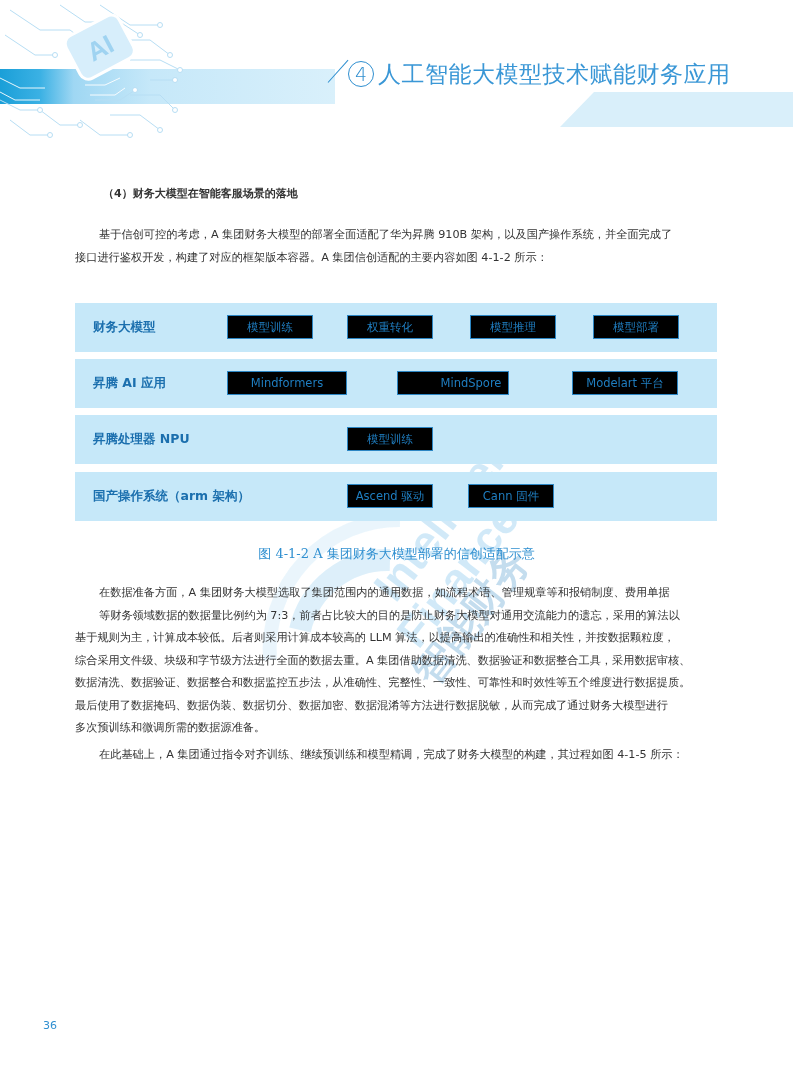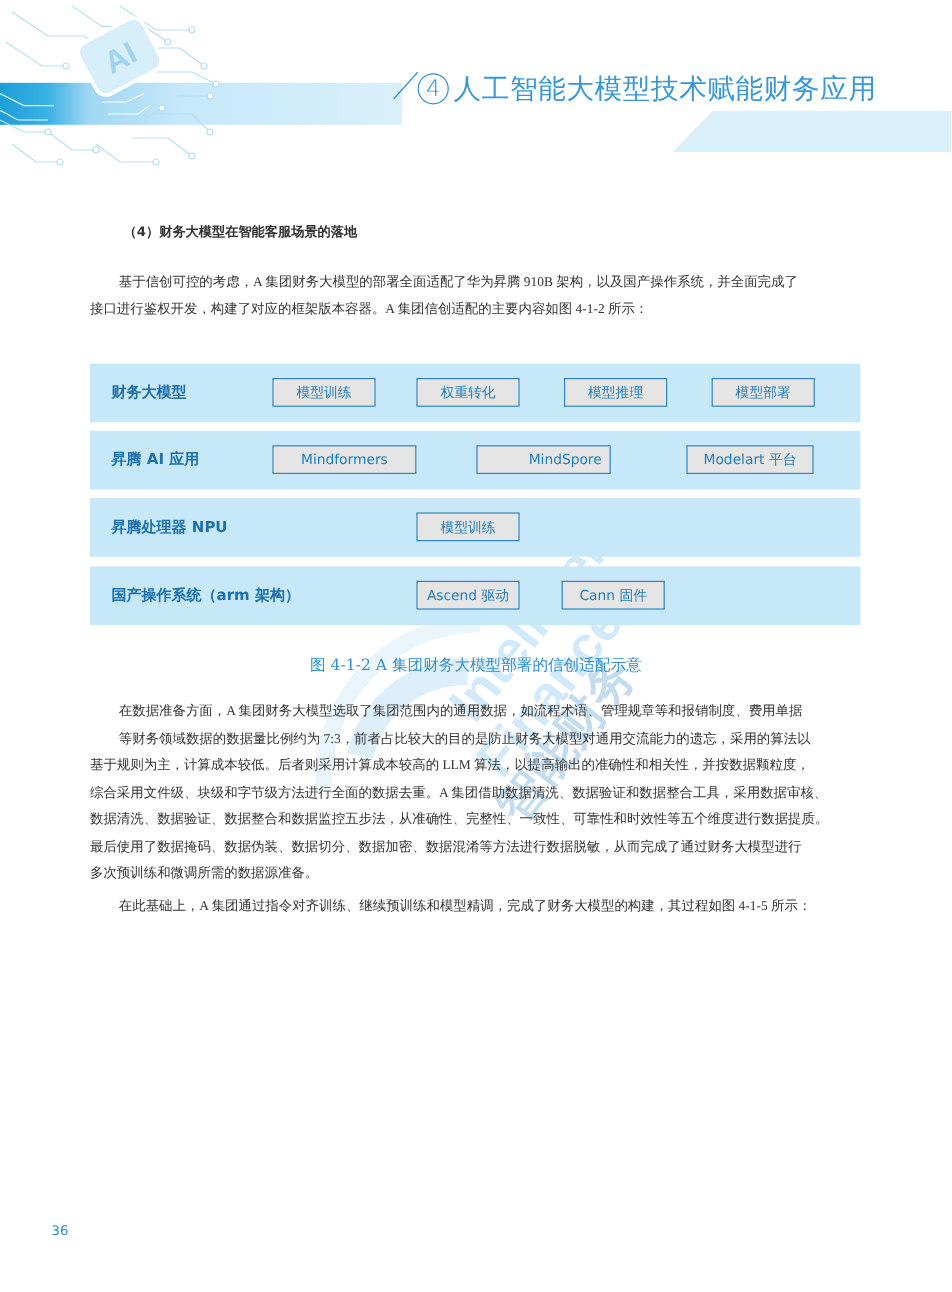--- a/index.html
+++ b/index.html
@@ -42,7 +42,6 @@
     position: absolute; left: 75px; width: 645px;
     font-size: 11.2px; line-height: 22.5px; color: #333;
     text-align: justify;
-    font-family: Liberation Serif, serif;
   }
   .para .indent { padding-left: 24px; }
   .para1 { top: 224px; }

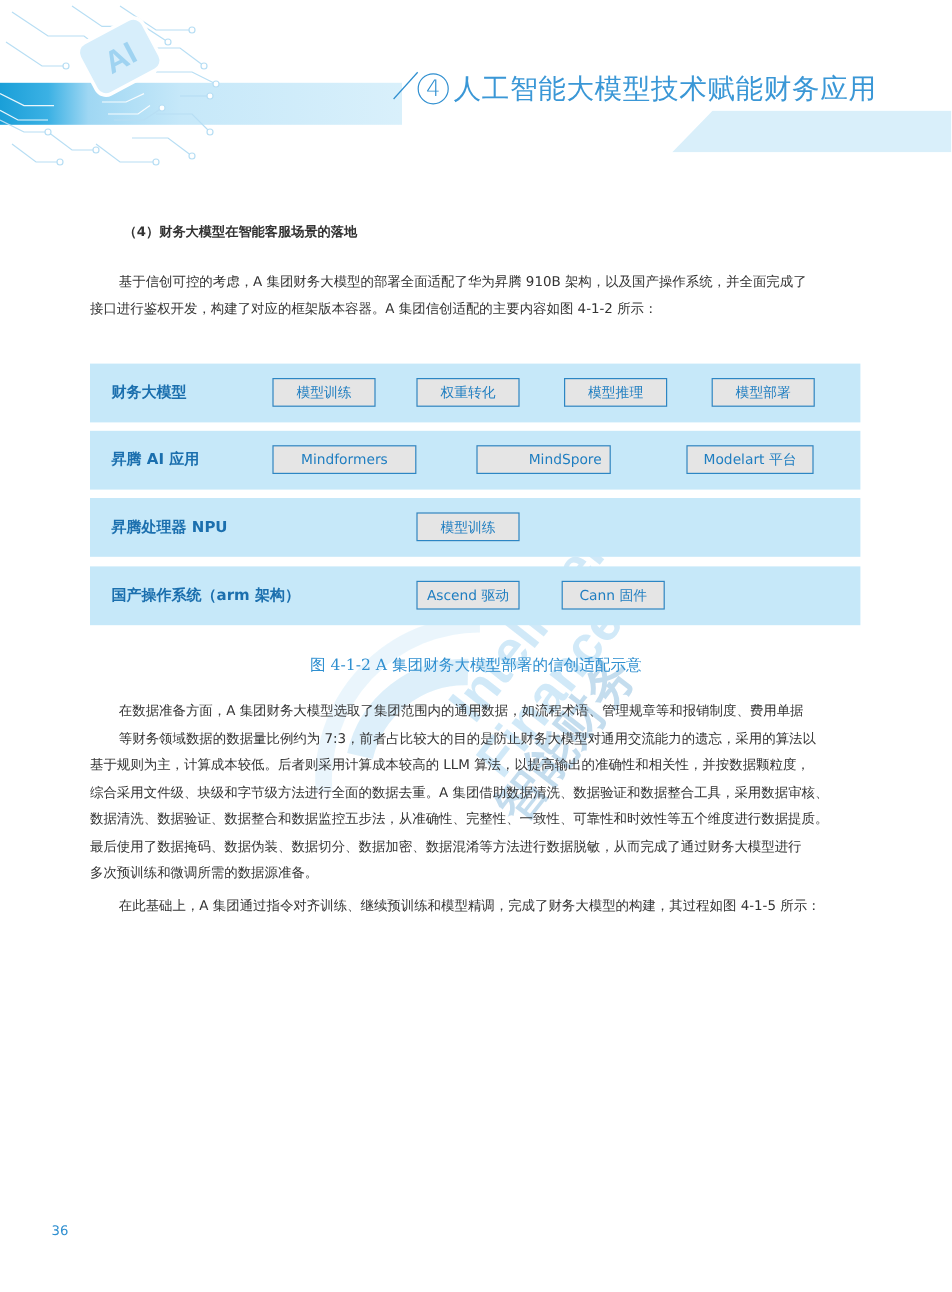--- a/index.html
+++ b/index.html
@@ -62,7 +62,7 @@
   }
   .box {
     position: absolute; top: 12px; height: 24px;
-    background: #e5e5e5; border: 1.5px solid #2c86c4;
+    background: #000000; border: 1.5px solid #2c86c4;
     display: flex; align-items: center; justify-content: center;
     font-size: 11.5px; color: #1f7ec1; white-space: nowrap;
   }

